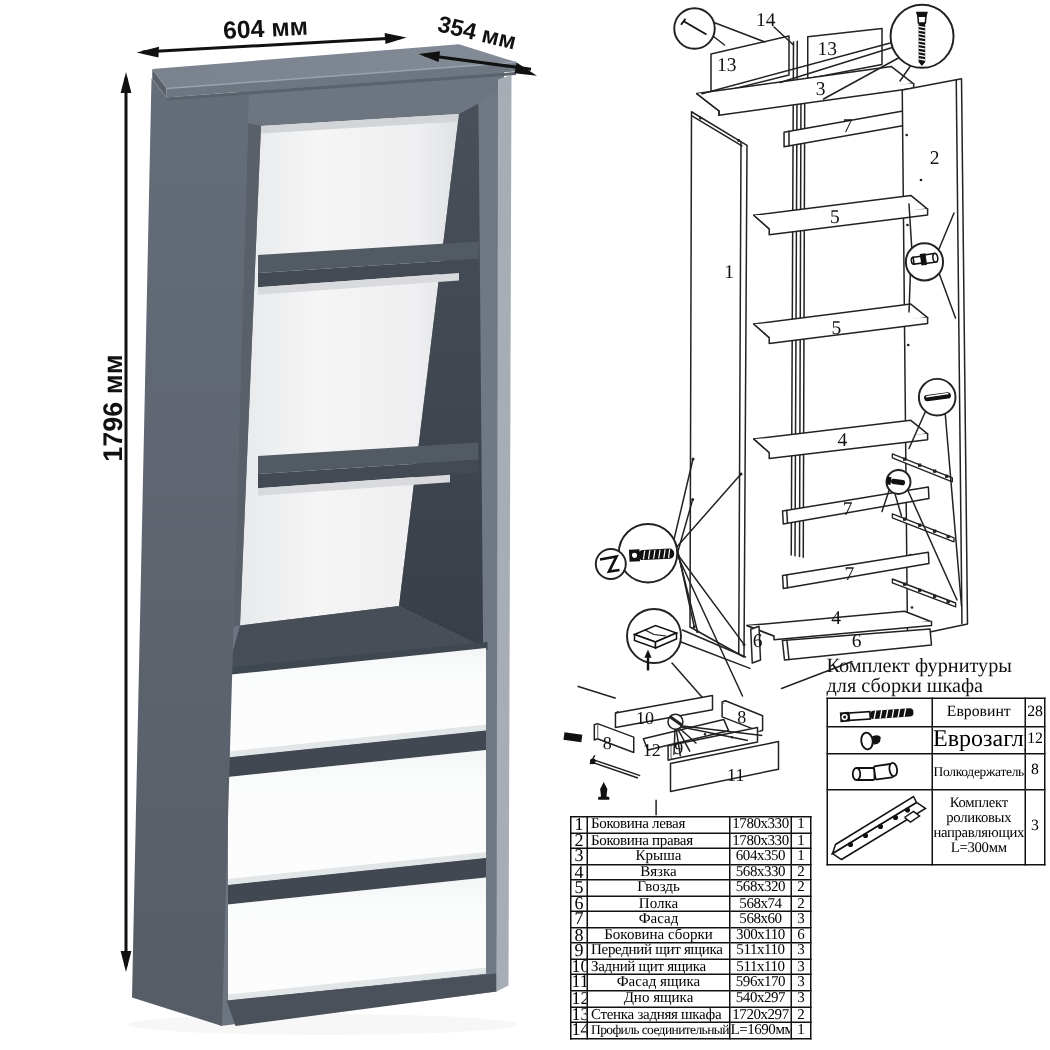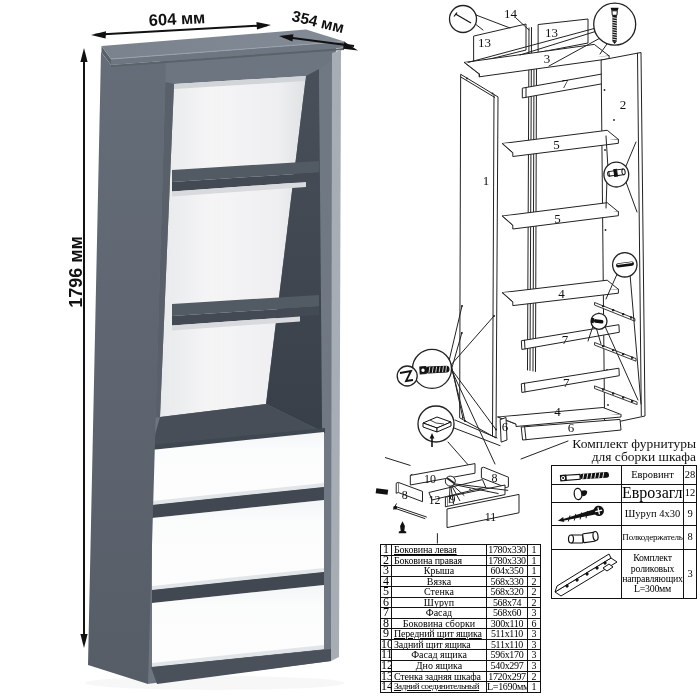--- a/index.html
+++ b/index.html
@@ -18,7 +18,7 @@
 #t2 td.sm{font-size:9px;letter-spacing:-0.2px;}
 #t2 td svg{display:block;margin:0 auto;}
 #t2 td{line-height:10.5px;}
-#title2{position:absolute;left:551px;top:438px;width:145px;text-align:right;
+#title2{position:absolute;left:551px;top:438px;width:145px;text-align:left;
  font-size:13.5px;line-height:12.5px;color:#111;}
 </style>
 </head>

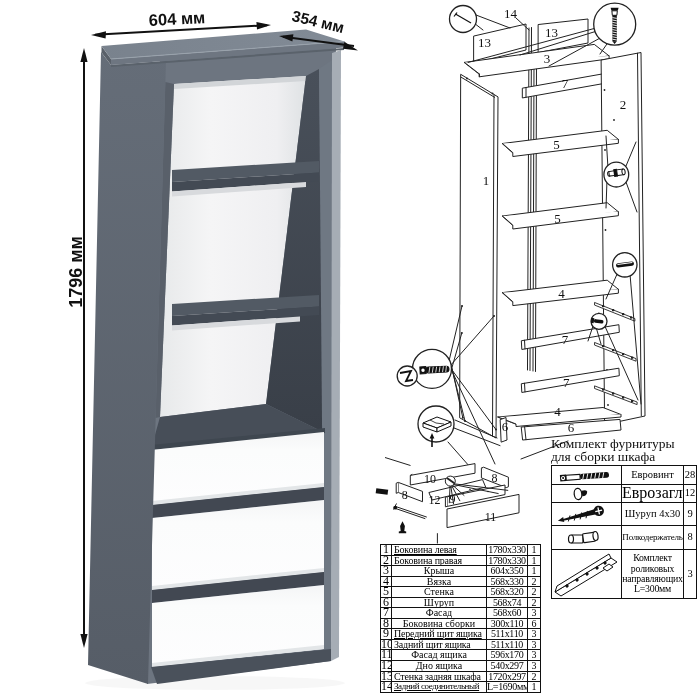--- a/index.html
+++ b/index.html
@@ -506,29 +506,6 @@
         <td style="font-size:16px">Еврозаглушка</td>
         <td>12</td>
       </tr>
-<tr style="height:22.5px">
-        <td class="ic">
-          <svg width="68" height="21" viewBox="0 0 68 21">
- <g transform="rotate(-13 30 11)">
- <path d="M8,11.5 L42,8.8 L42,14.2 L8,13 z" fill="#111"></path>
- <path d="M4,12 L10,9.5 L10,14.5 z" fill="#111"></path>
- <g stroke="#111" stroke-width="0.9">
-                <line x1="14" y1="15" x2="17" y2="9.5"></line>
-                <line x1="20" y1="15.4" x2="23" y2="9.3"></line>
-                <line x1="26" y1="15.6" x2="29" y2="9.2"></line>
-                <line x1="32" y1="15.8" x2="35" y2="9"></line>
-              </g>
- <circle cx="46" cy="11.5" r="5.2" fill="#111"></circle>
- <g stroke="#fff" stroke-width="1.3">
-                <line x1="42.5" y1="11.5" x2="49.5" y2="11.5"></line>
-                <line x1="46" y1="8" x2="46" y2="15"></line>
-              </g>
- </g>
-          </svg>
-        </td>
-        <td>Шуруп 4x30</td>
-        <td>9</td>
-      </tr>
 <tr style="height:23.5px">
         <td class="ic">
           <svg width="68" height="23" viewBox="0 0 68 23">

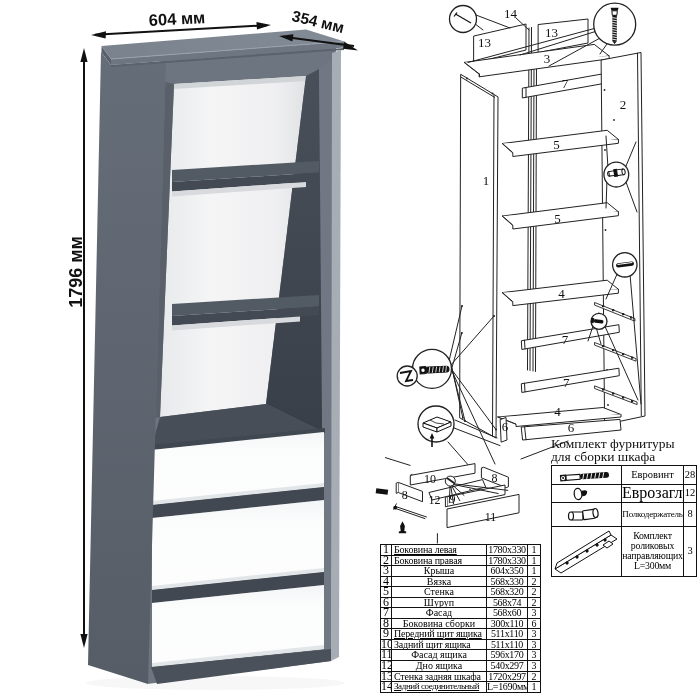--- a/index.html
+++ b/index.html
@@ -10,7 +10,7 @@
 .tbl td{border:1px solid #111;padding:0;text-align:center;overflow:hidden;white-space:nowrap;}
 #t1{left:380px;top:544px;width:160px;}
 #t1 td{font-size:10px;height:9.55px;line-height:9.55px;}
-#t1 td.nm{text-align:left;padding-left:2px;letter-spacing:-0.2px;text-decoration:underline;}
+#t1 td.nm{text-align:left;padding-left:2px;letter-spacing:-0.2px;}
 #t1 td.n{font-size:12px;}
 #t1 td.sz{font-size:10px;letter-spacing:-0.3px;margin-top:12px;}
 #t2{left:551px;top:465px;width:145px;}

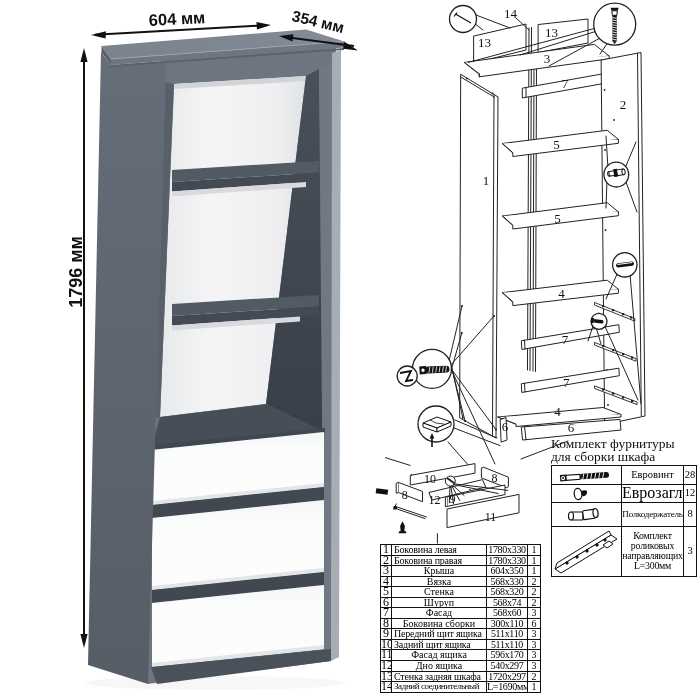--- a/index.html
+++ b/index.html
@@ -405,7 +405,7 @@
       </tr>
 <tr>
         <td class="n">5</td>
-        <td>Стенка</td>
+        <td>Гвоздь</td>
         <td class="sz">568x320</td>
         <td>2</td>
       </tr>

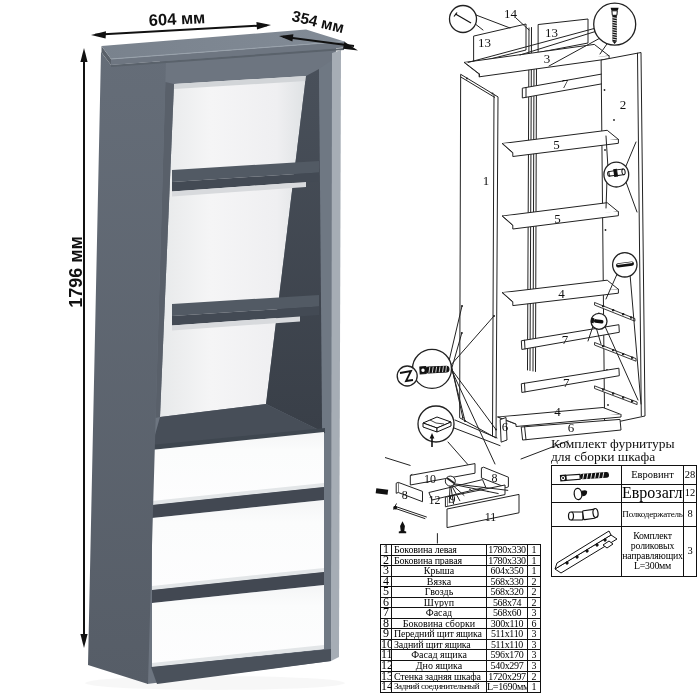--- a/index.html
+++ b/index.html
@@ -411,7 +411,7 @@
       </tr>
 <tr>
         <td class="n">6</td>
-        <td>Шуруп</td>
+        <td>Полка</td>
         <td class="sz">568x74</td>
         <td>2</td>
       </tr>

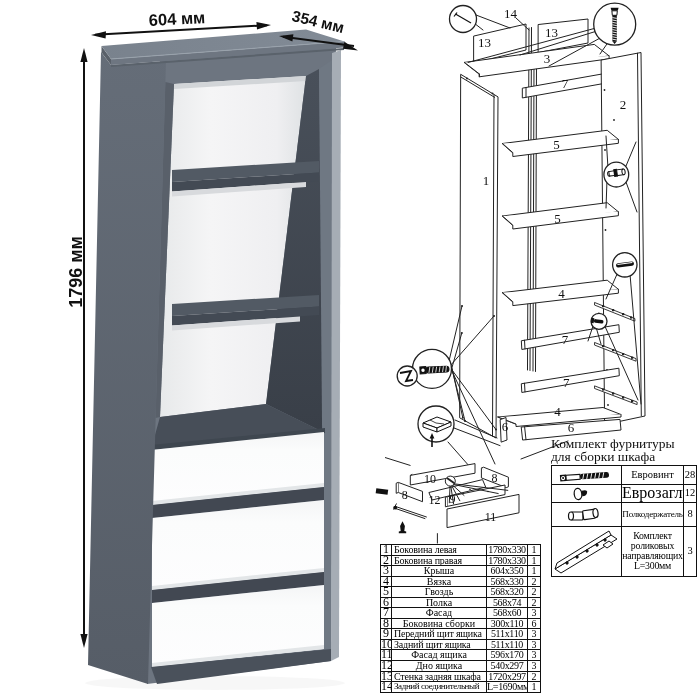--- a/index.html
+++ b/index.html
@@ -459,7 +459,7 @@
       </tr>
 <tr>
         <td class="n">14</td>
-        <td class="nm" style="font-size:9px;letter-spacing:-0.4px">Задний соединительный</td>
+        <td class="nm" style="font-size:9px;letter-spacing:-0.4px">Профиль соединительный</td>
         <td class="sz">L=1690мм</td>
         <td>1</td>
       </tr>

